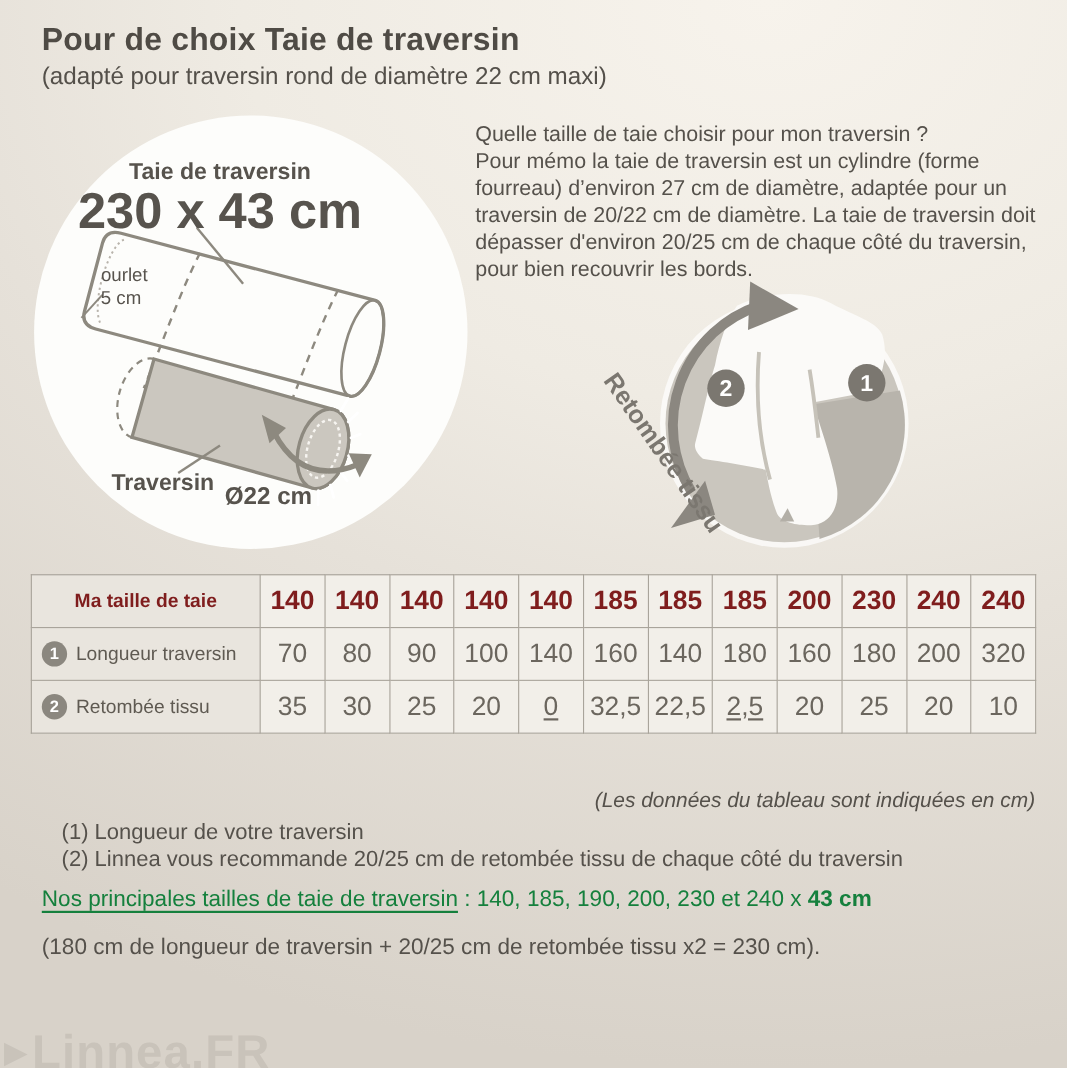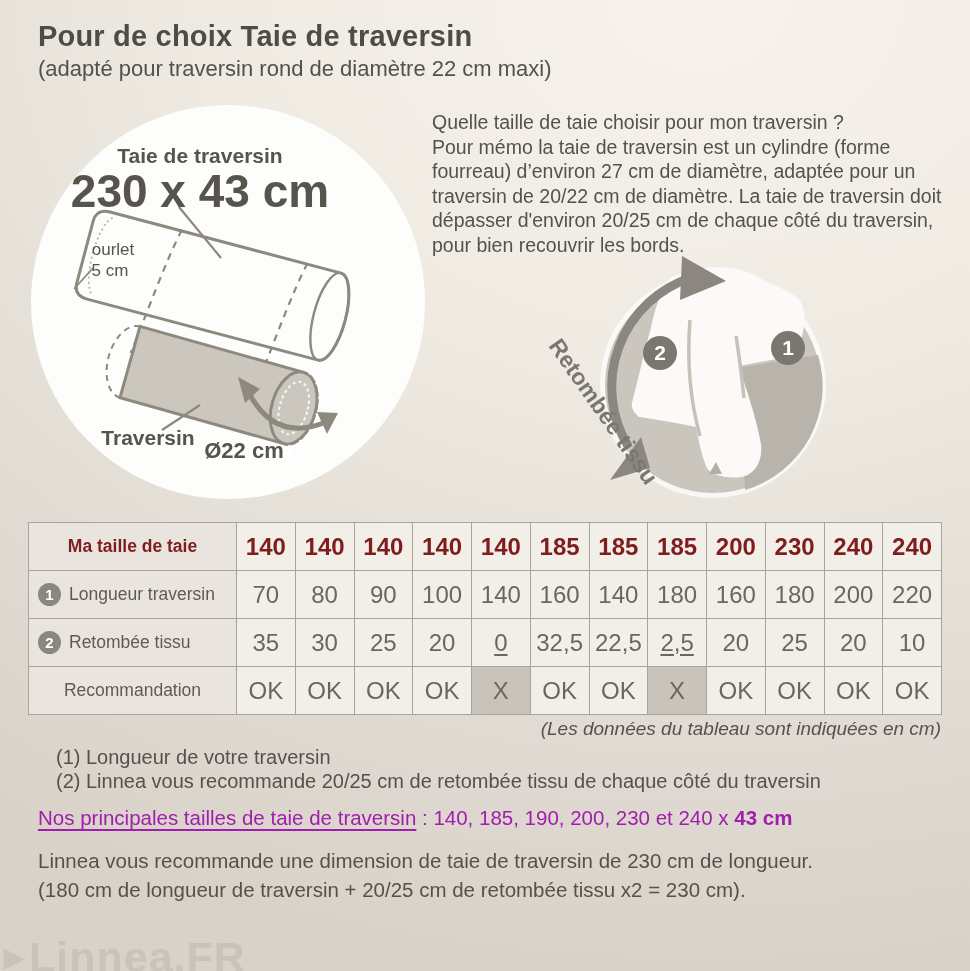--- a/index.html
+++ b/index.html
@@ -170,7 +170,7 @@
     <td>160</td>
     <td>180</td>
     <td>200</td>
-    <td>220</td>
+    <td>320</td>
   </tr>
   <tr>
     <td class="lbl lblflex">

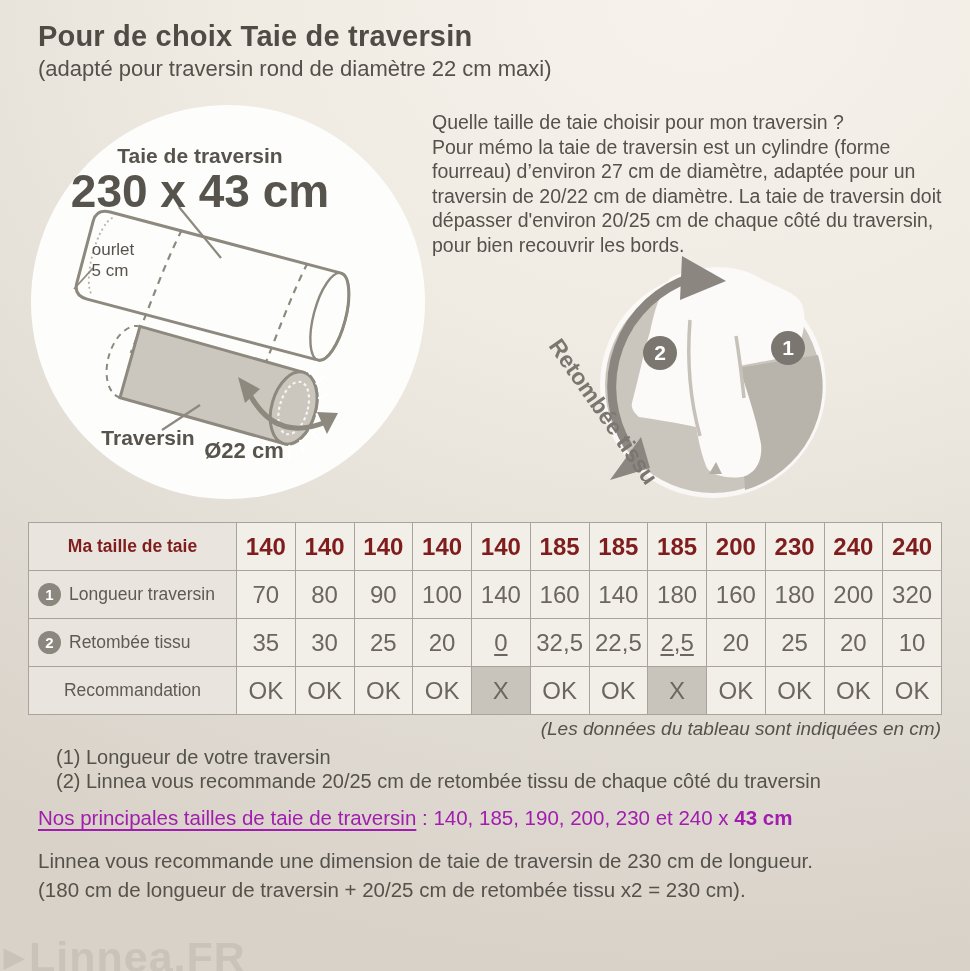--- a/index.html
+++ b/index.html
@@ -192,21 +192,6 @@
     <td>20</td>
     <td>10</td>
   </tr>
-  <tr>
-    <td class="lbl">Recommandation</td>
-    <td>OK</td>
-    <td>OK</td>
-    <td>OK</td>
-    <td>OK</td>
-    <td class="fail">X</td>
-    <td>OK</td>
-    <td>OK</td>
-    <td class="fail">X</td>
-    <td>OK</td>
-    <td>OK</td>
-    <td>OK</td>
-    <td>OK</td>
-  </tr>
 </tbody>
   </table>
 

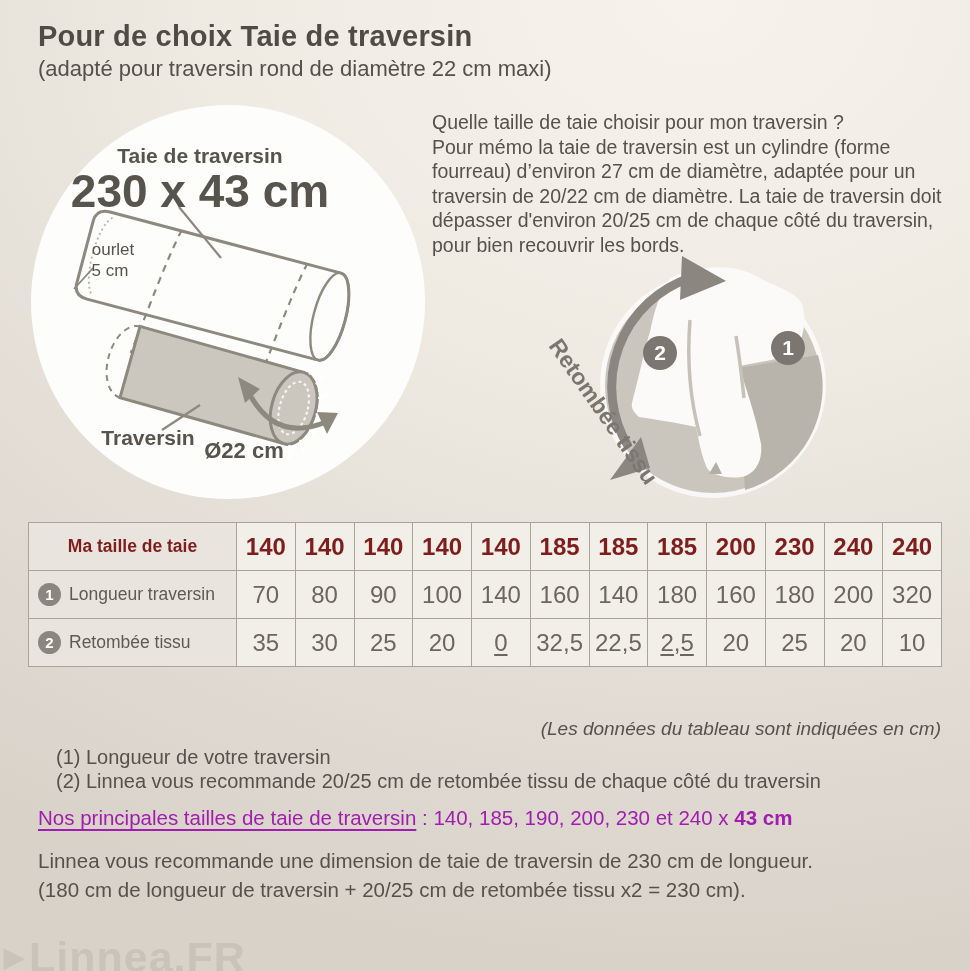--- a/index.html
+++ b/index.html
@@ -36,7 +36,7 @@
   
   .tbl-note{top:718px;right:29px;font-style:italic;font-size:19px;color:#55514b;}
   .fnote{left:56px;font-size:20px;color:#55514b;}
-  .sizes-line{left:38px;top:806px;font-size:20.5px;color:#a21caf;}
+  .sizes-line{left:38px;top:806px;font-size:20.5px;color:#15803d;}
   .practice{left:38px;top:846px;font-size:20.5px;line-height:29px;color:#55514b;}
   .ul-head{text-decoration:underline;text-underline-offset:4px;}
   .b{font-weight:700;}

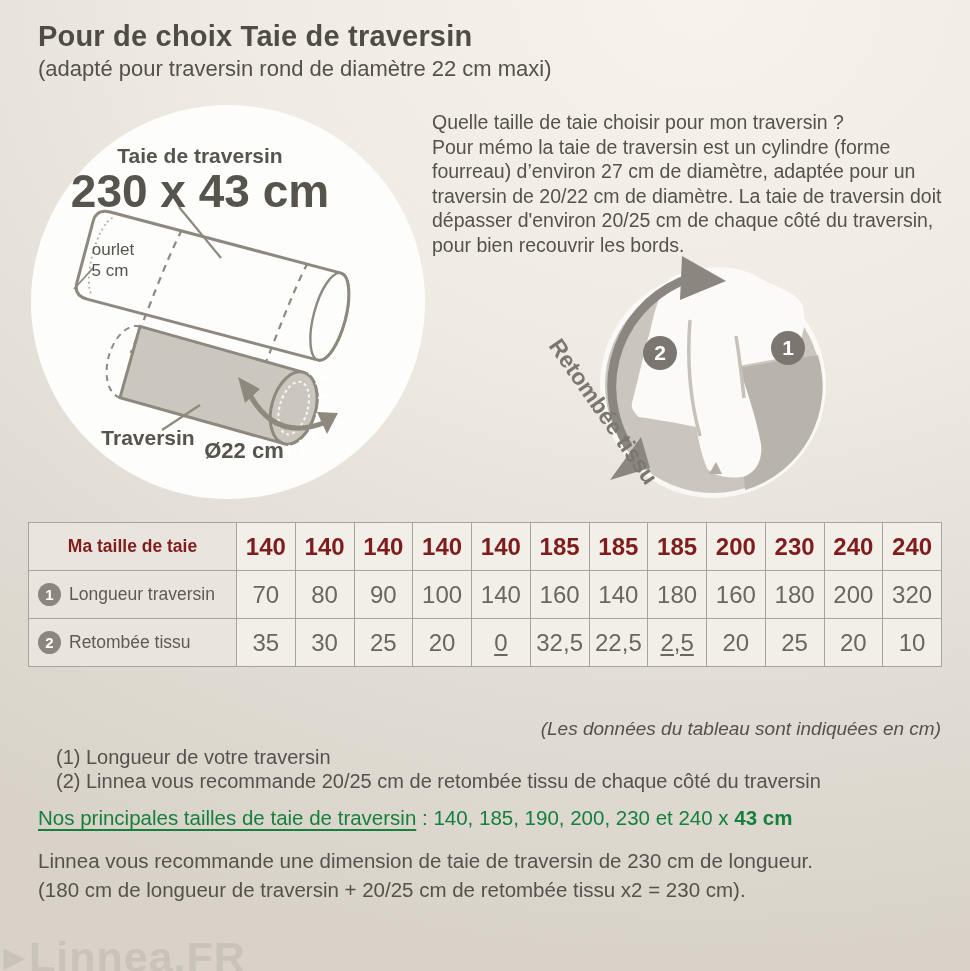--- a/index.html
+++ b/index.html
@@ -205,7 +205,6 @@
 </div>
 
 <div class="abs practice">
-  <div>Linnea vous recommande une dimension de taie de traversin de 230 cm de longueur.</div>
   <div>(180 cm de longueur de traversin + 20/25 cm de retombée tissu  x2 = 230 cm).</div>
 </div>
 

